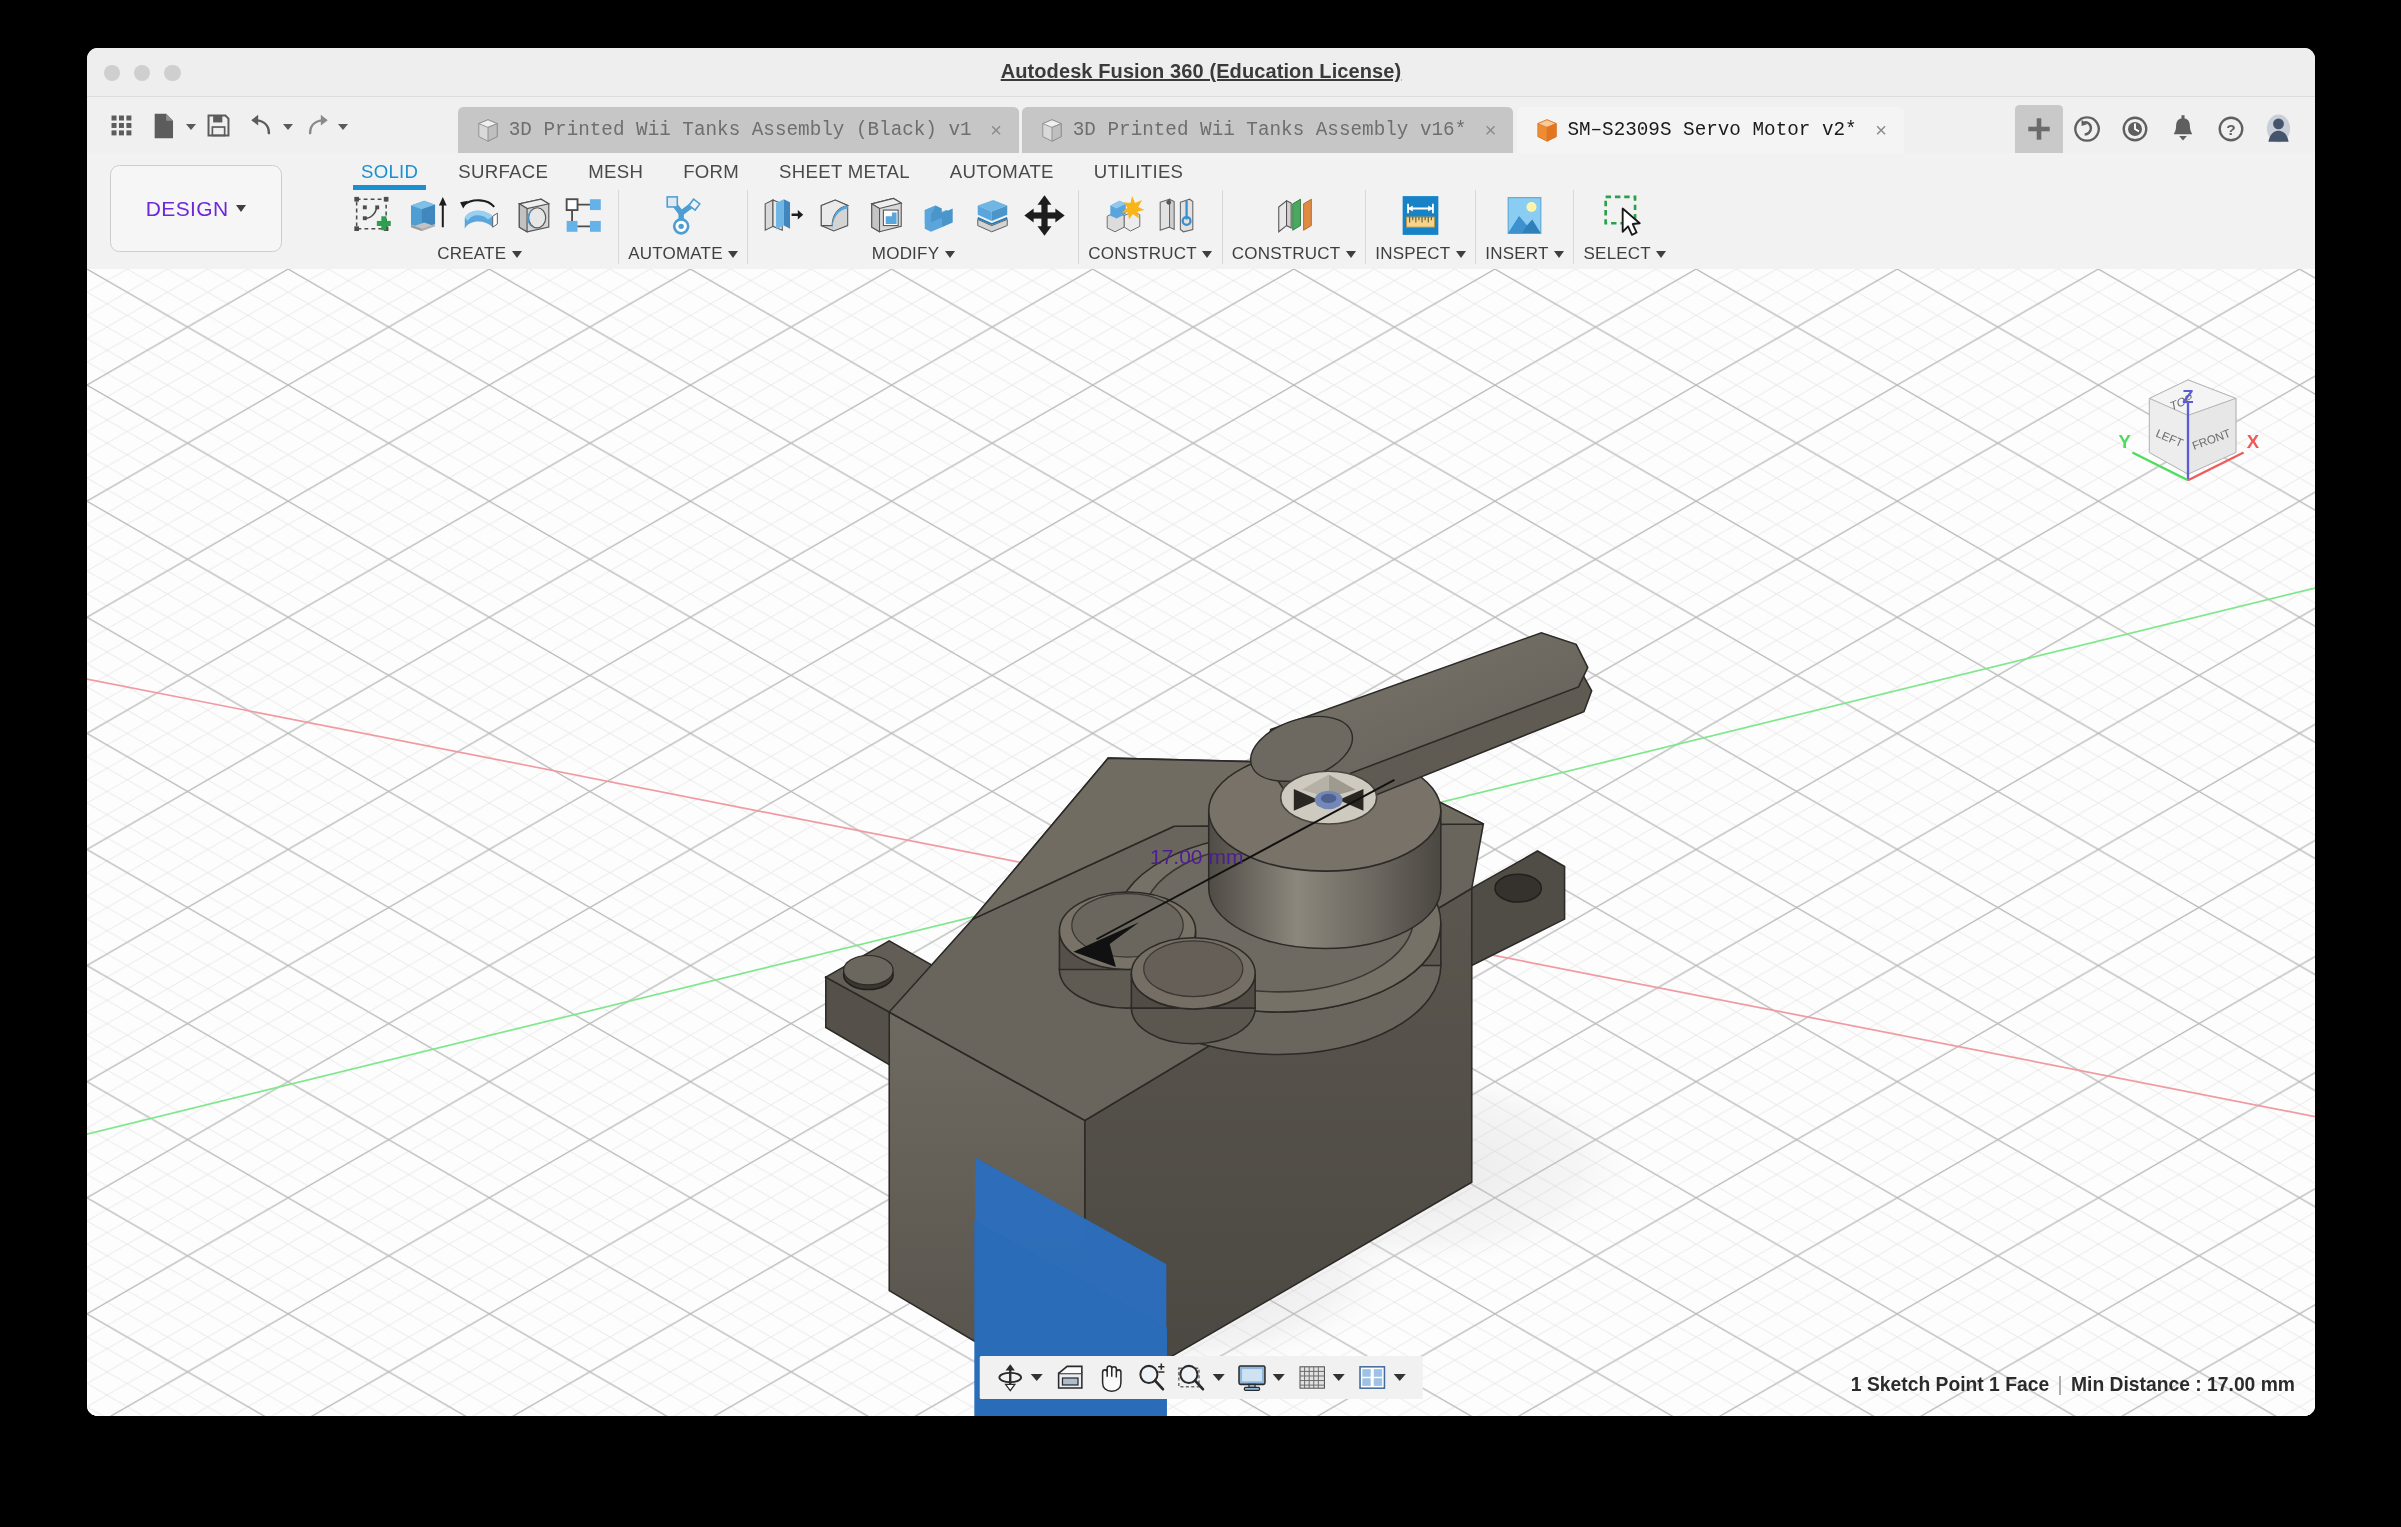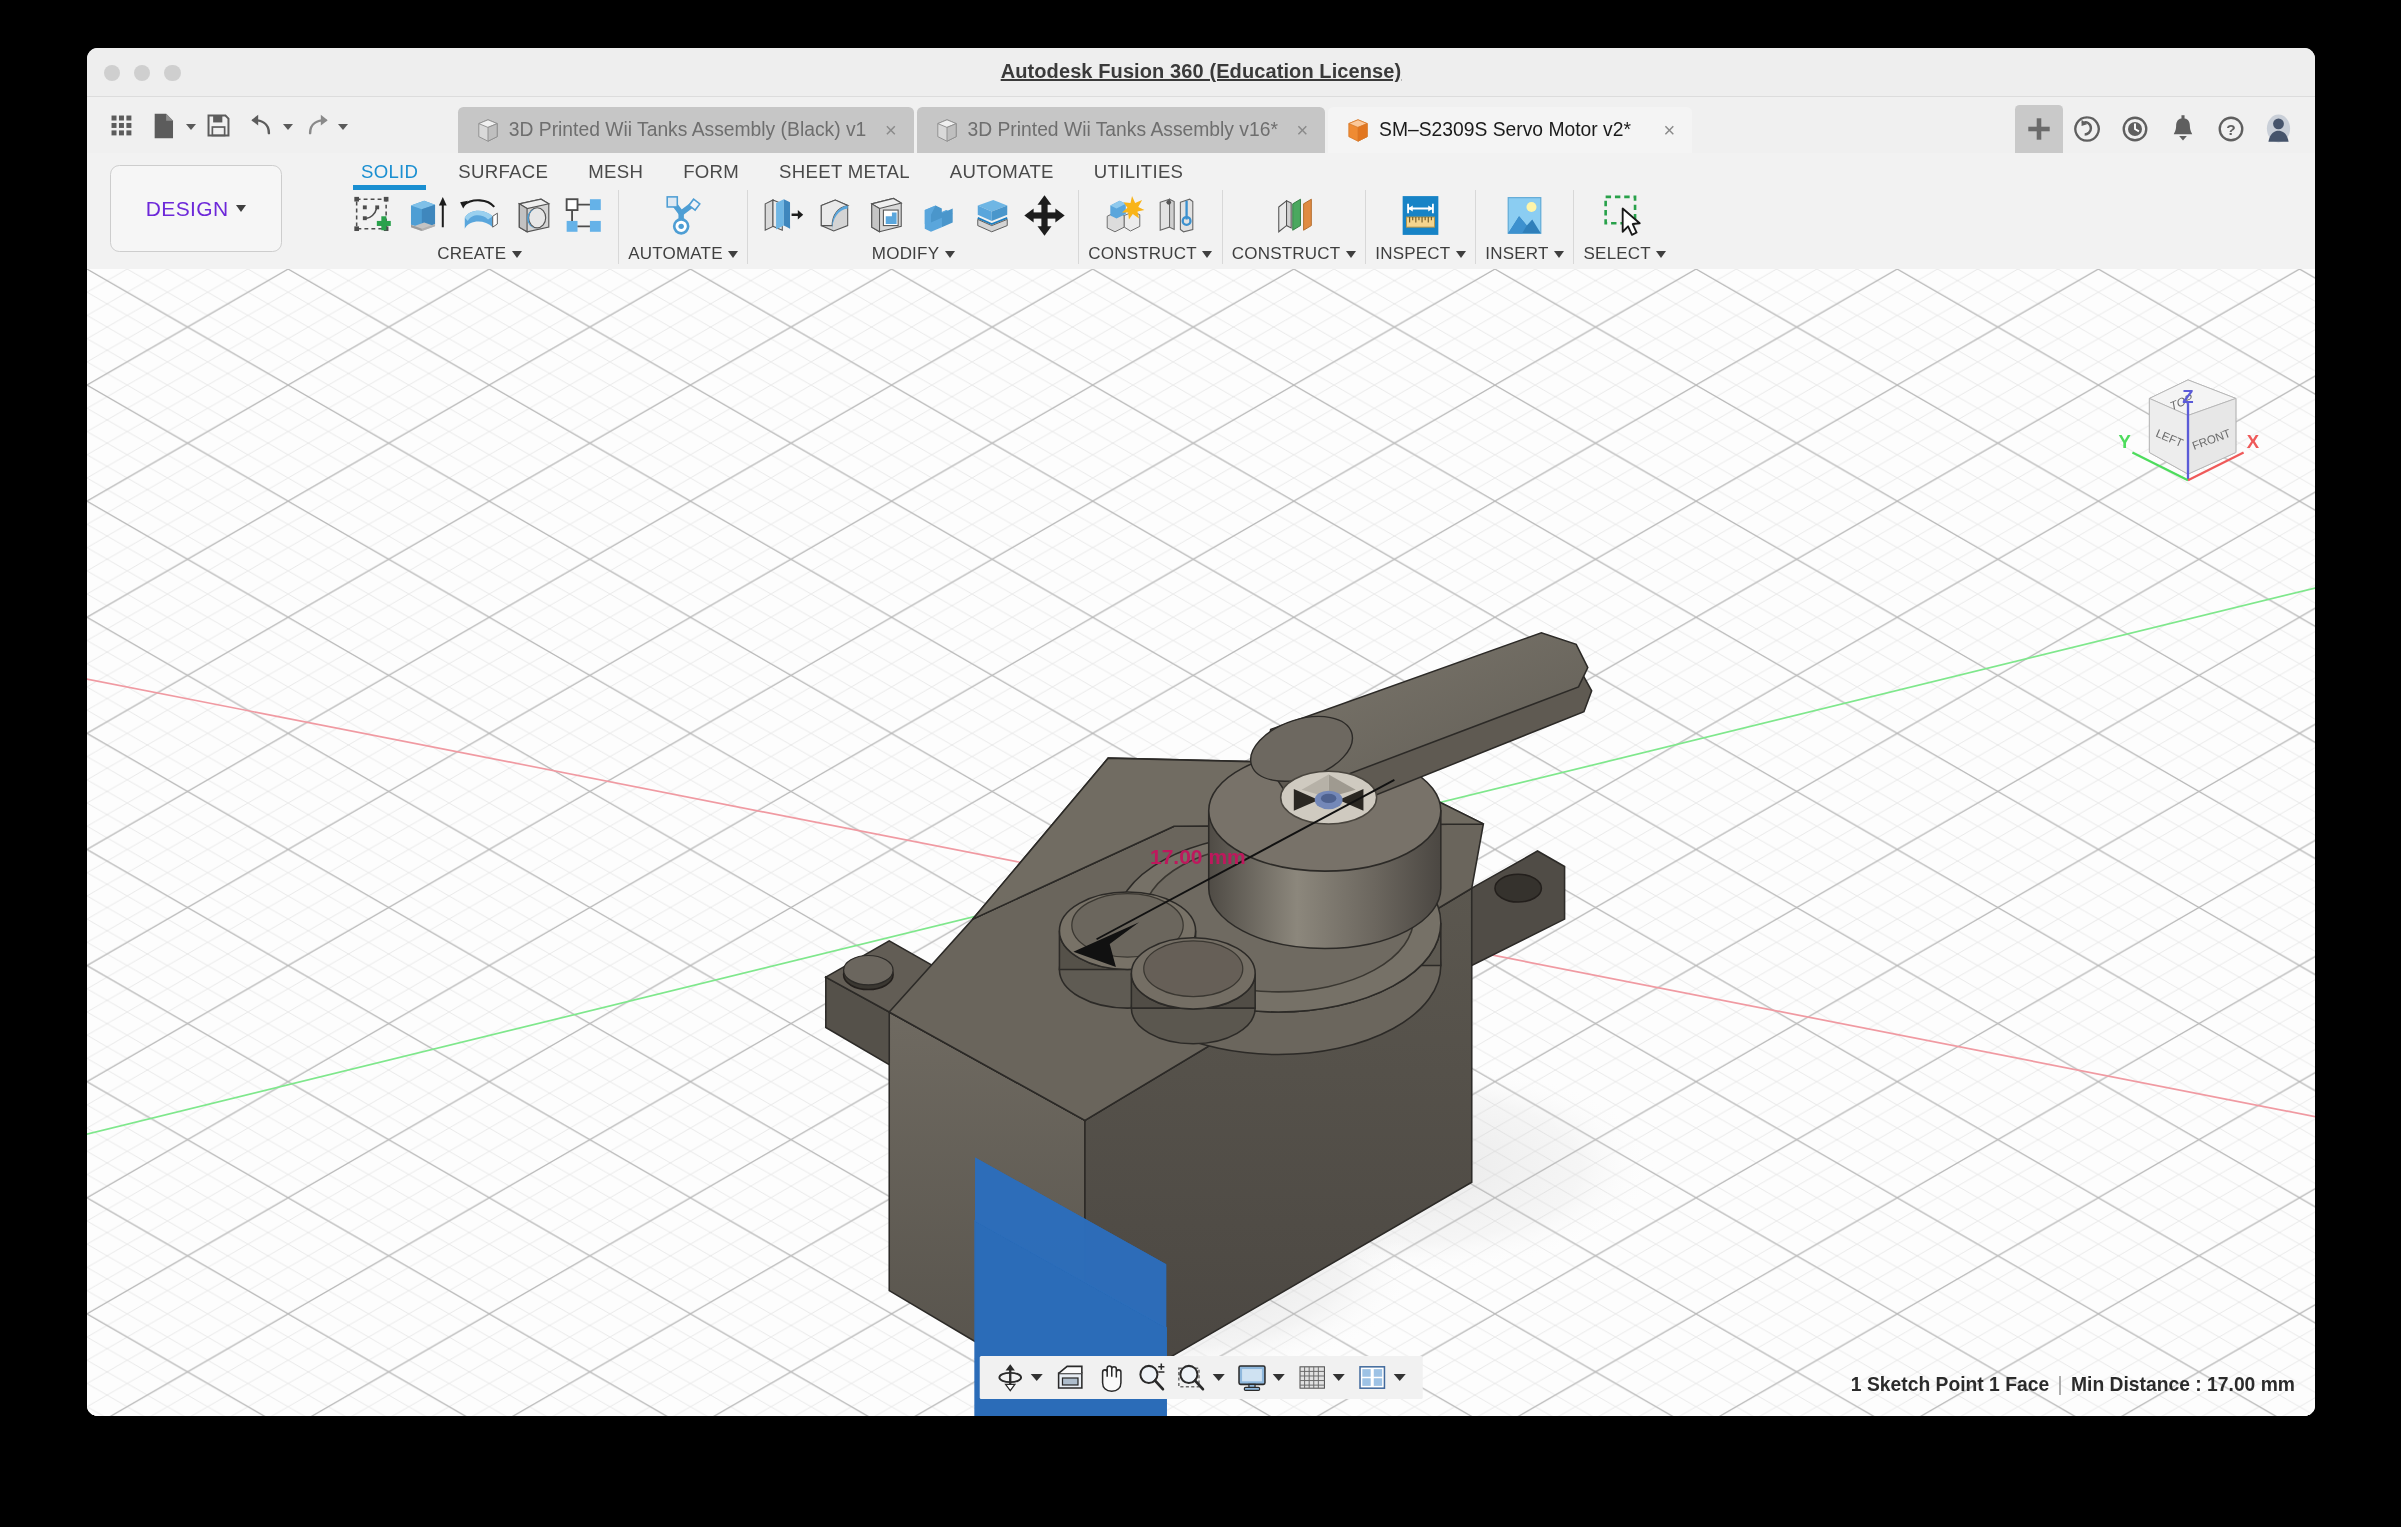--- a/index.html
+++ b/index.html
@@ -45,6 +45,7 @@
   .tab .tlabel{
     font-size:19.3px;color:#6e6e6e;white-space:nowrap;flex:1;
     margin-left:10.8px;
+    font-family:Liberation Mono, monospace;
   }
   .tab.active .tlabel{color:#1a1a1a;}
   .tab .tclose{

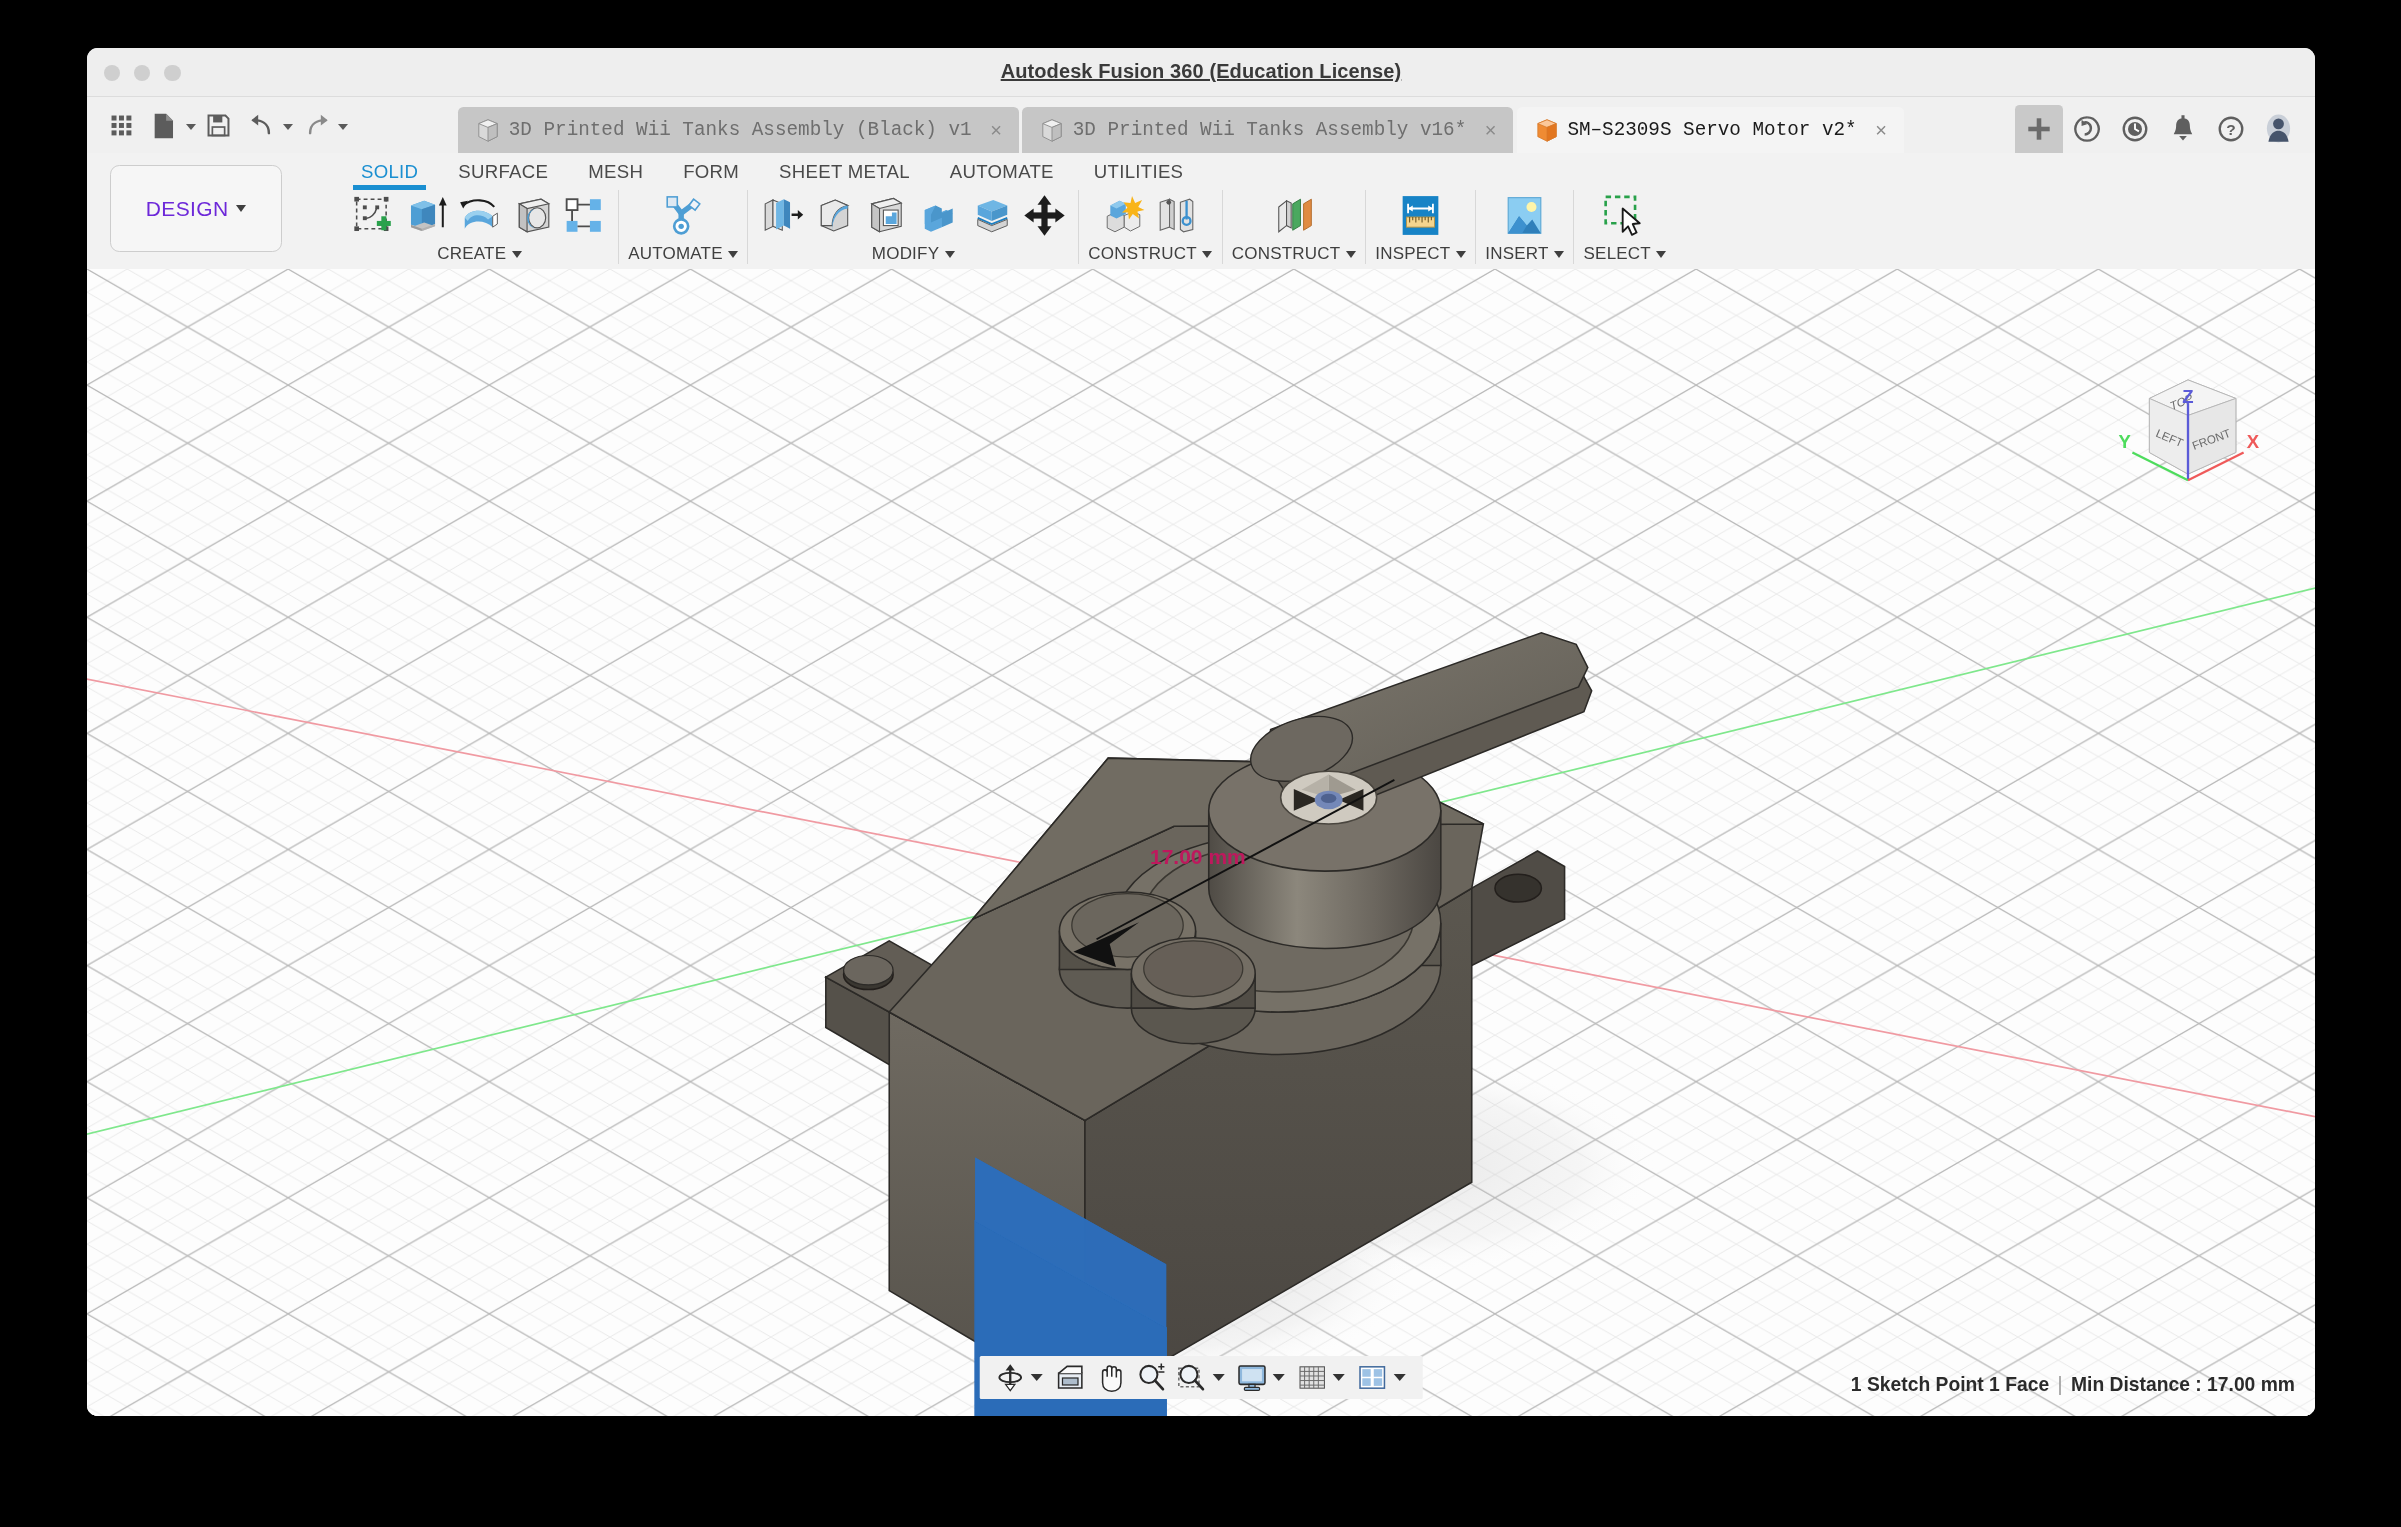--- a/index.html
+++ b/index.html
@@ -101,7 +101,7 @@
   .gridsvg{position:absolute;left:0;top:0;width:100%;height:100%;}
 
   .dimlabel{
-    position:absolute;font-size:21px;font-weight:bold;color:#be185d;
+    position:absolute;font-size:21px;font-weight:normal;color:#4c1d95;
     left:1063px;top:576px;white-space:nowrap;
   }
 

